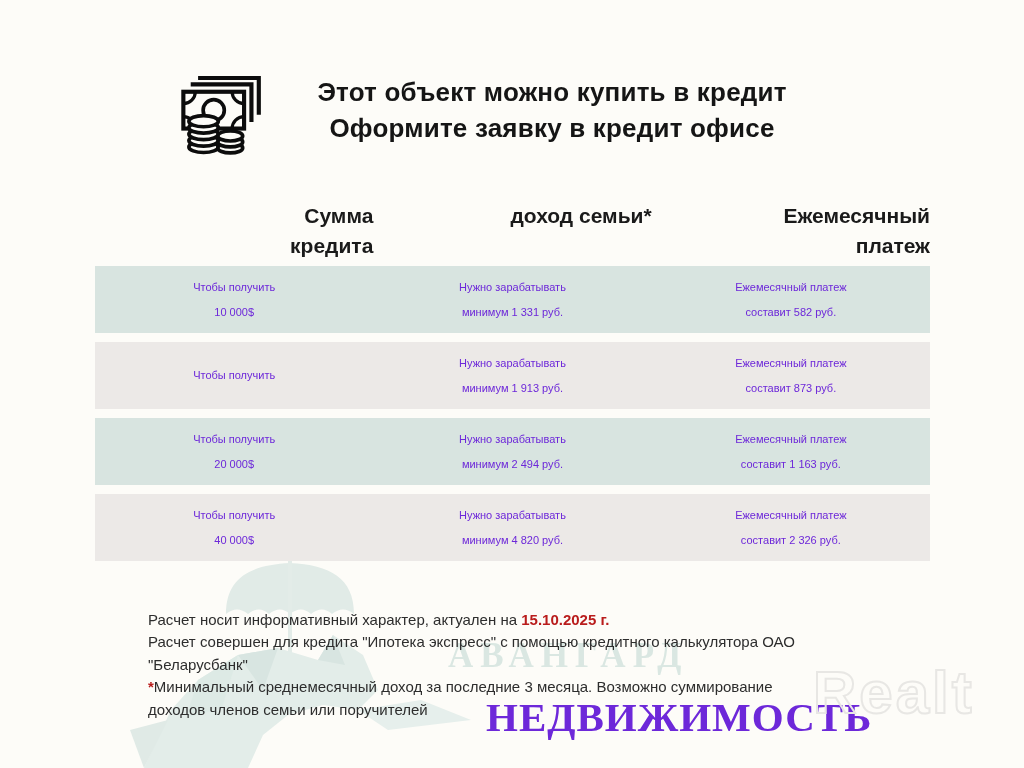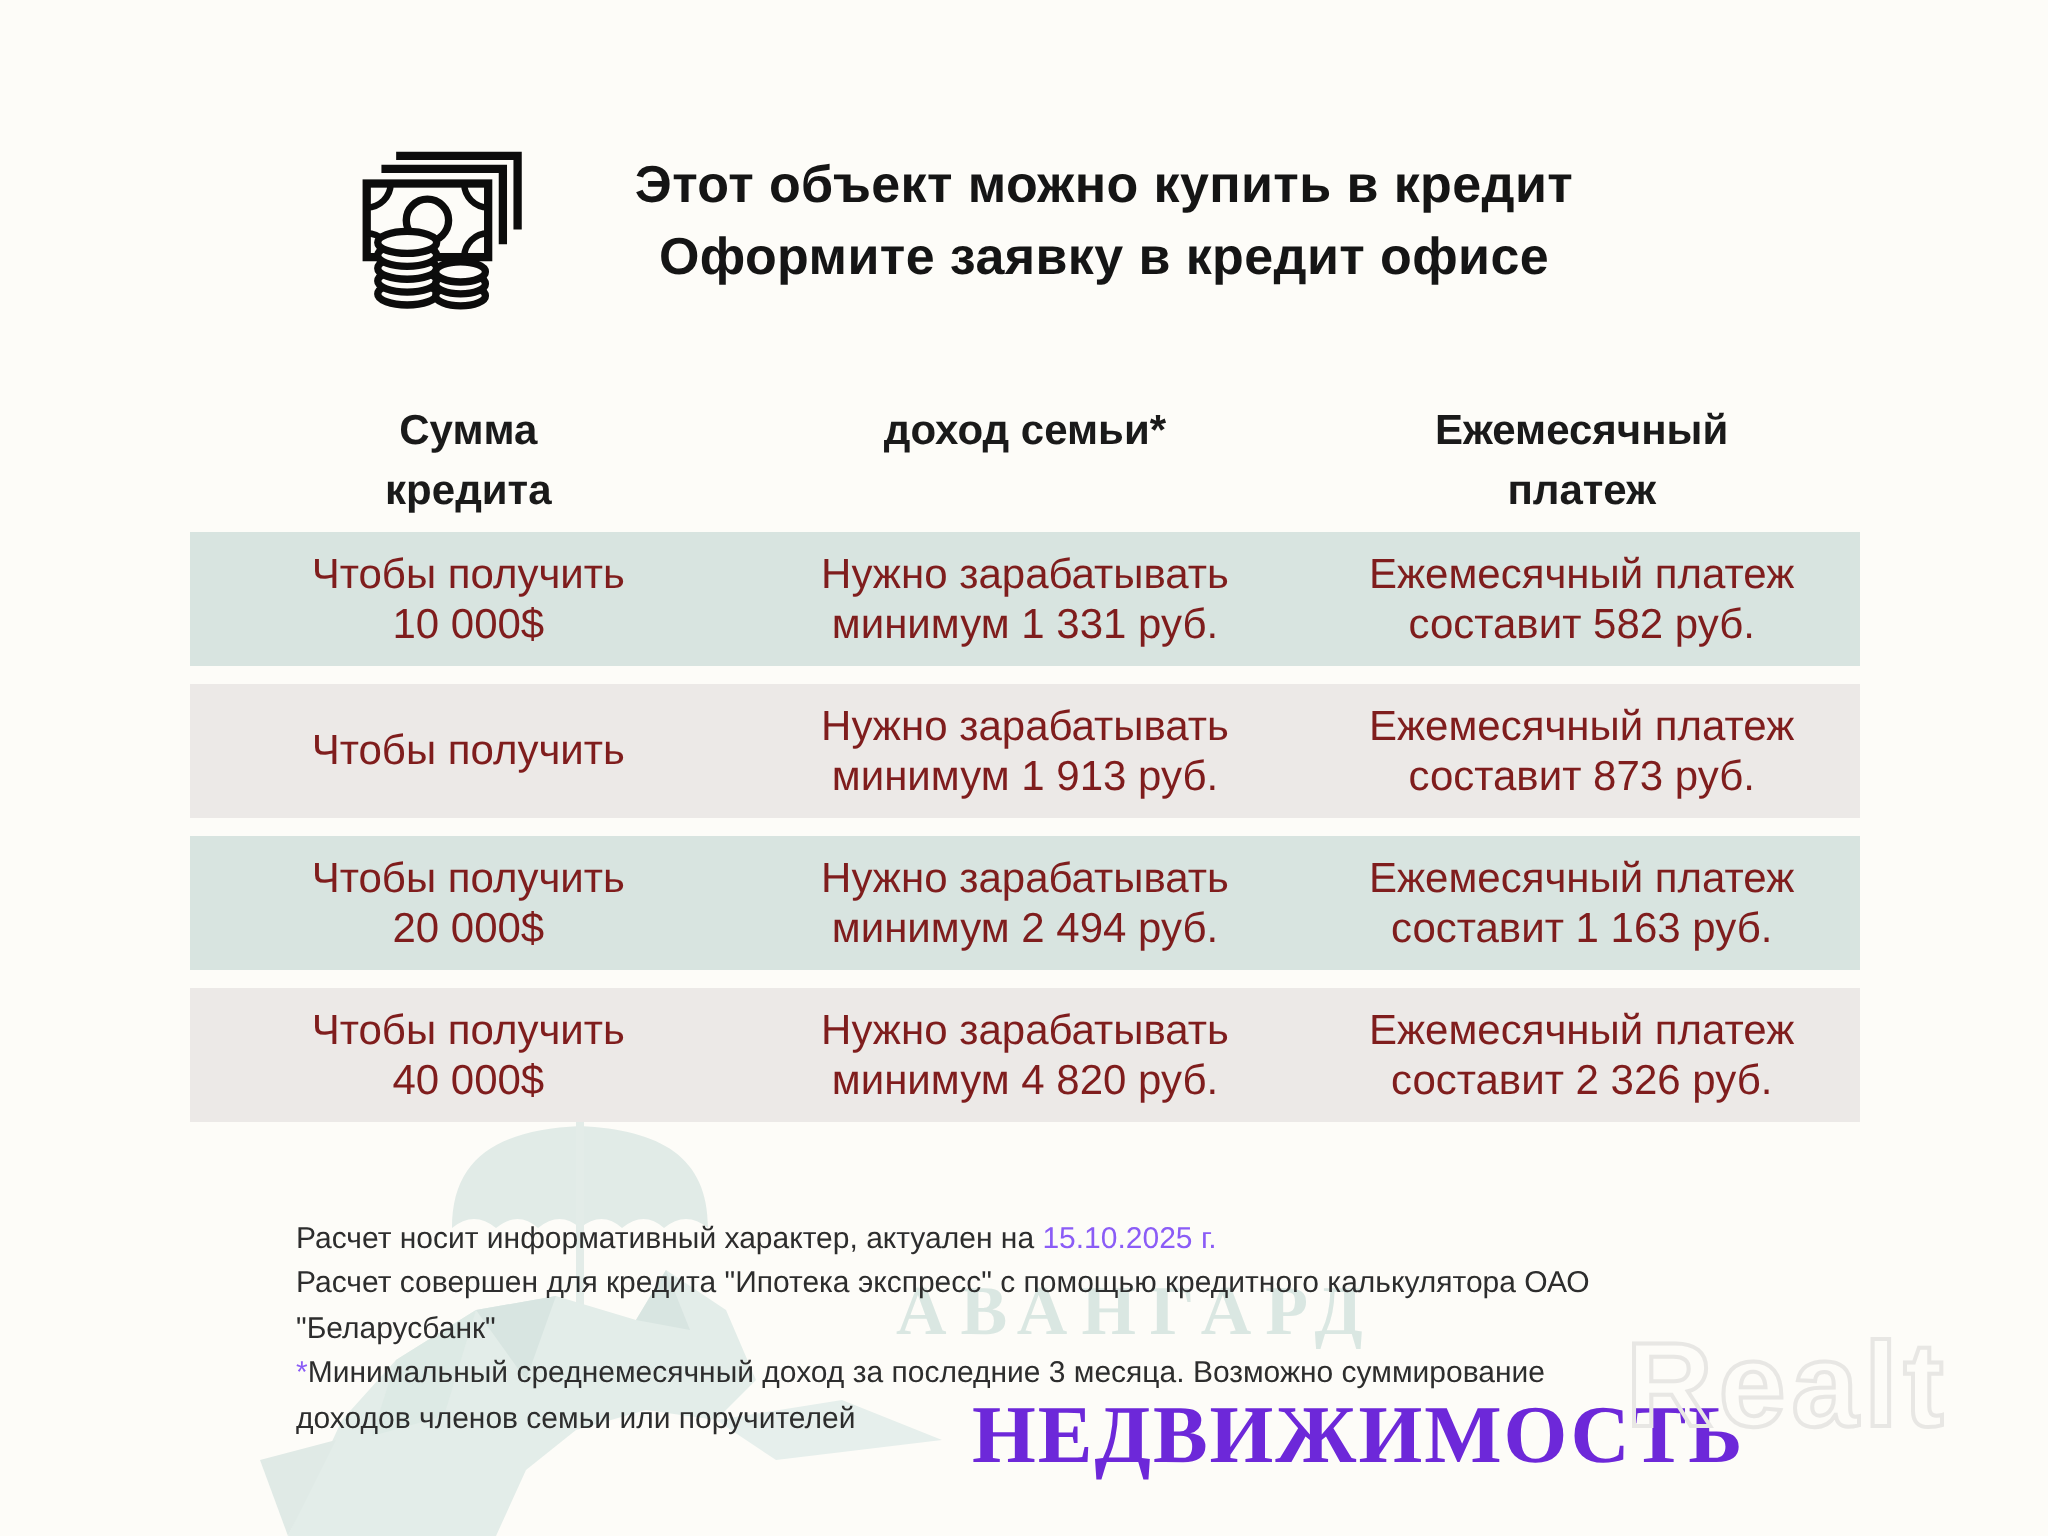--- a/index.html
+++ b/index.html
@@ -24,7 +24,7 @@
   .table-head{
     position:absolute;left:95px;top:201px;width:835px;
     display:grid;grid-template-columns:1fr 1fr 1fr;
-    text-align:center;font-weight:bold;font-size:21px;line-height:30px;
+    text-align:right;font-weight:bold;font-size:21px;line-height:30px;
     color:#1a1a1a;
   }
   .table-rows{

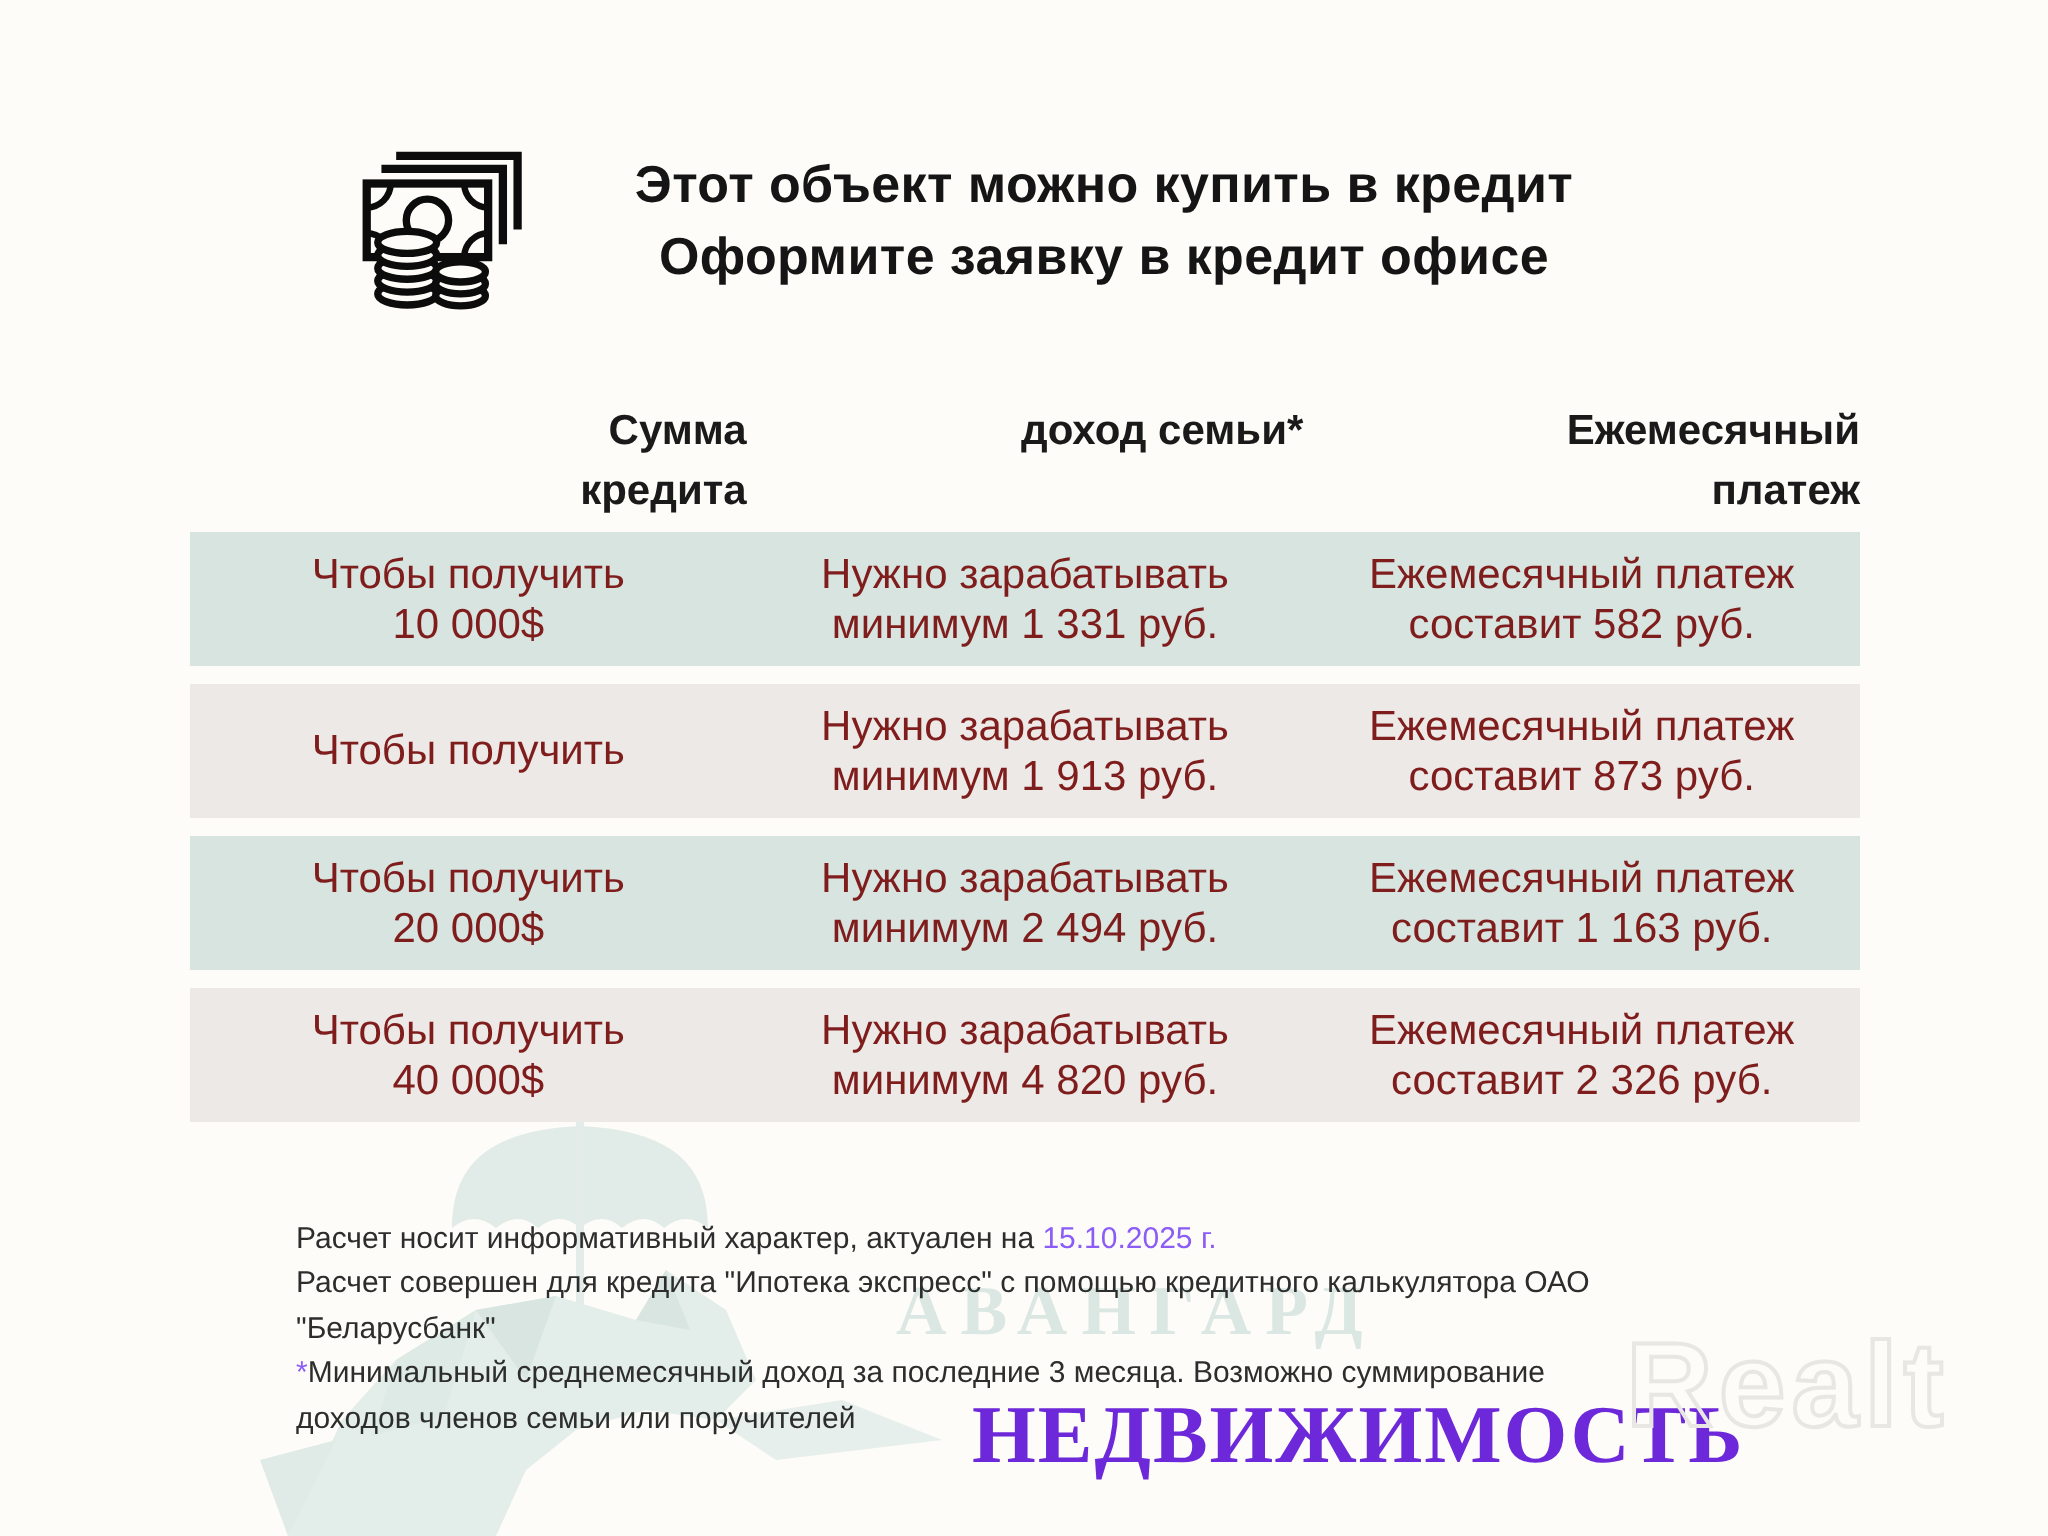--- a/index.html
+++ b/index.html
@@ -38,7 +38,7 @@
   .t-row.green{background:var(--row-green,#d8e4e0);}
   .t-row.gray{background:var(--row-gray,#ece9e7);}
   .t-cell{
-    text-align:center;font-size:21px;line-height:25px;color:#7f1d1d;
+    text-align:center;font-size:11px;line-height:25px;color:#6d28d9;
   }
 
   

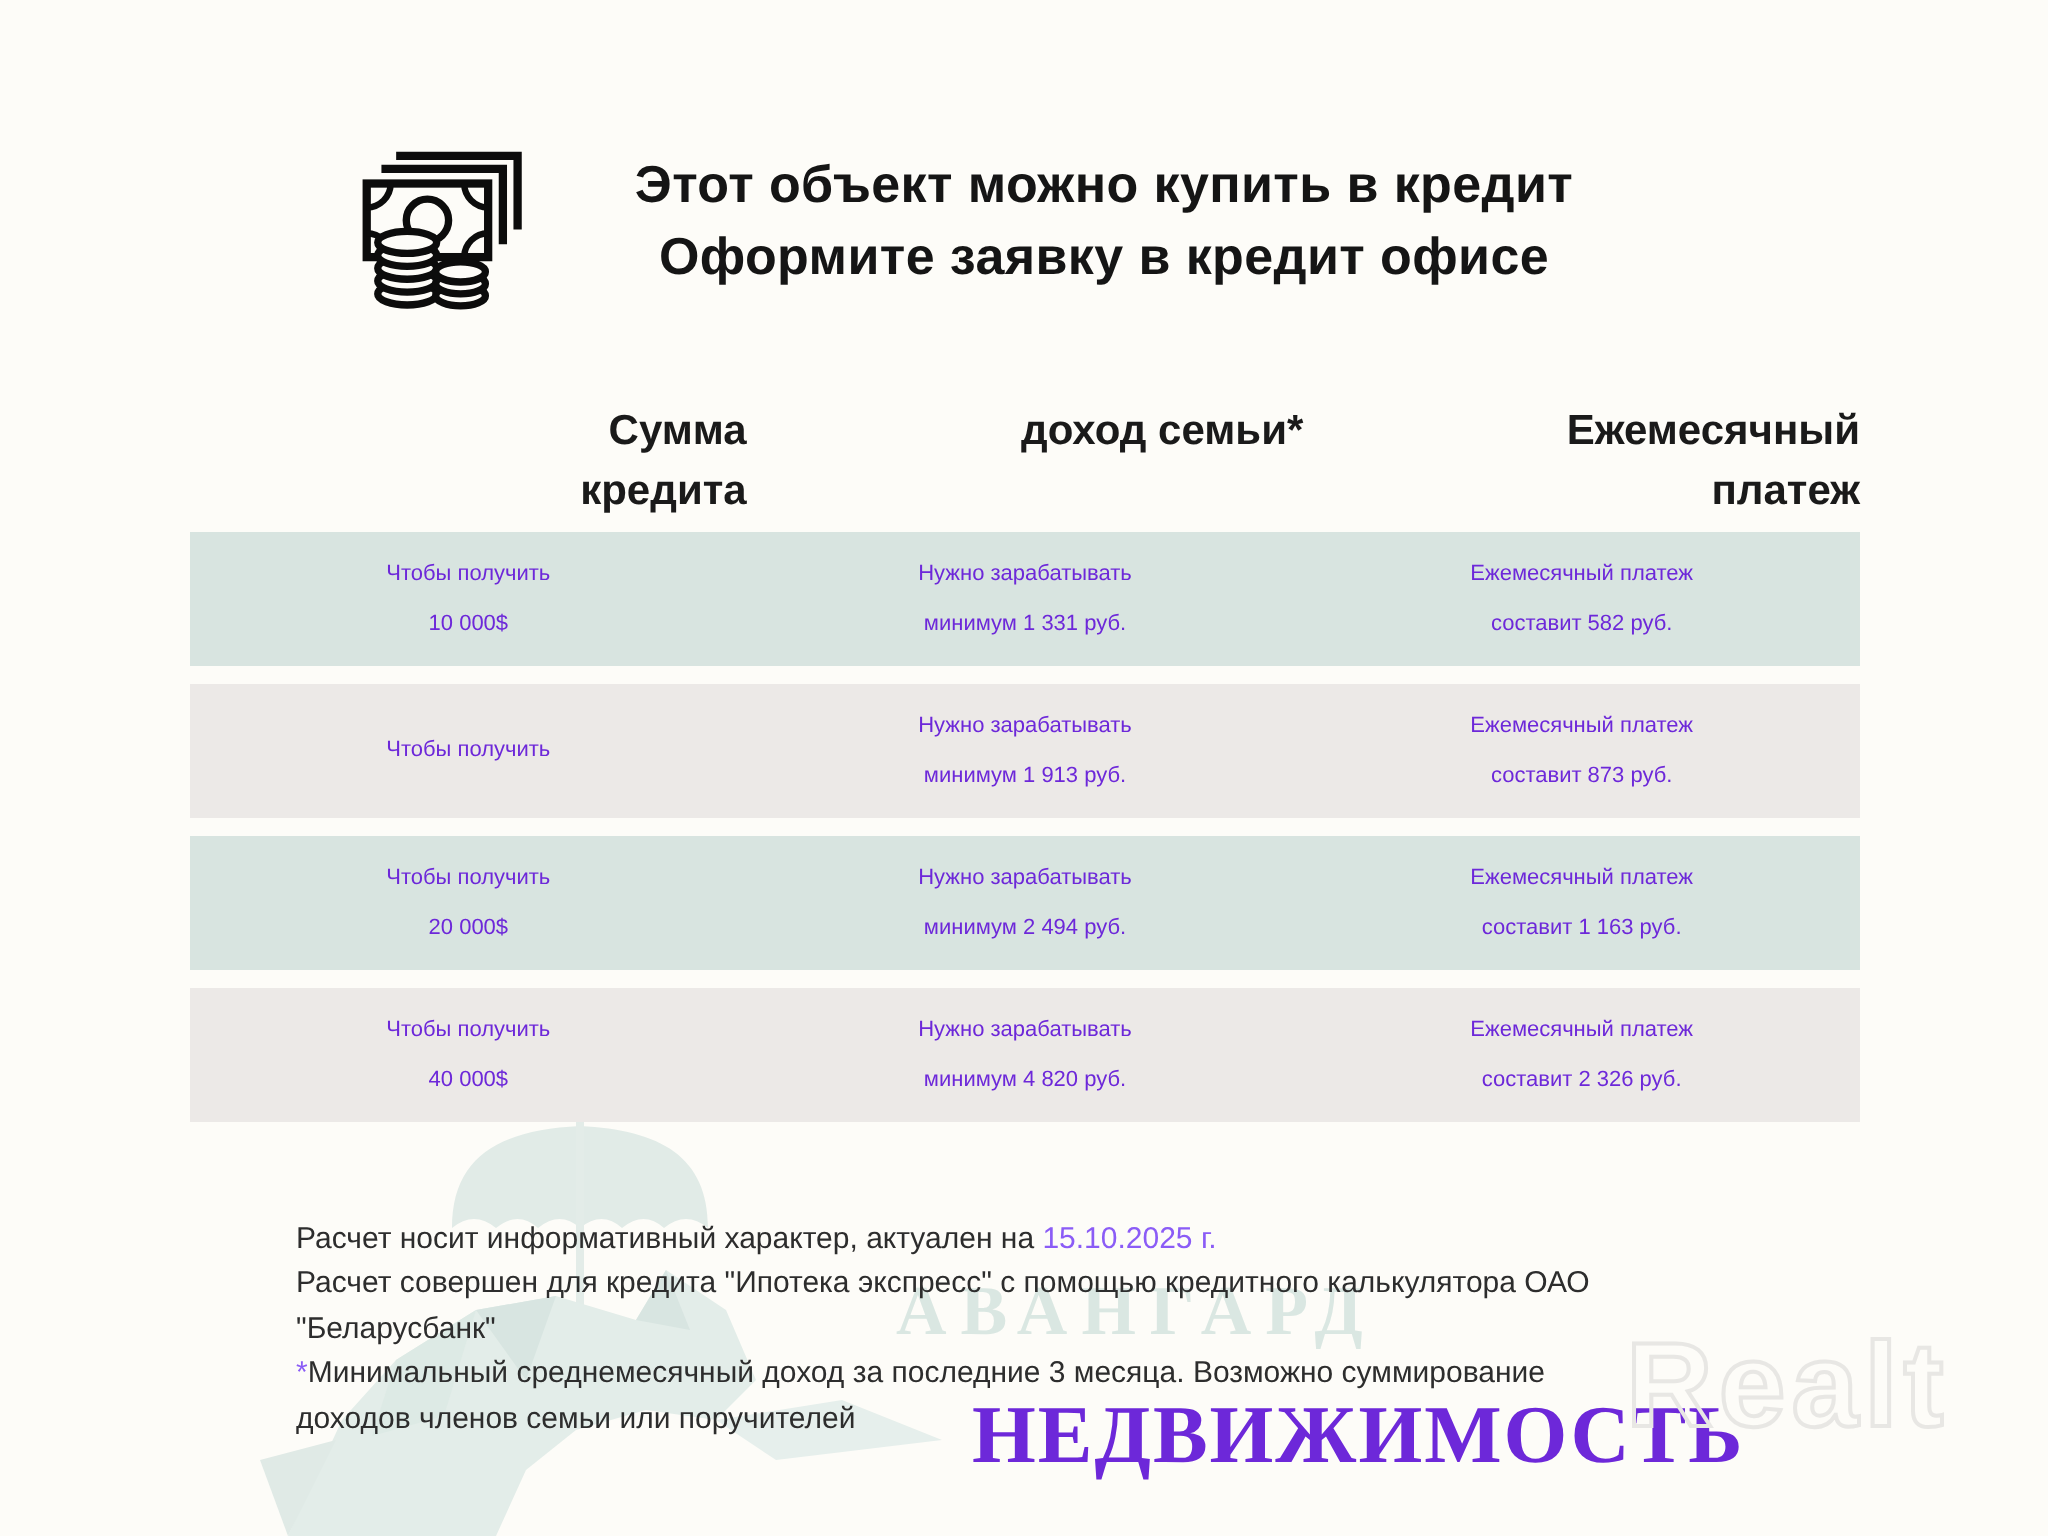--- a/index.html
+++ b/index.html
@@ -46,7 +46,7 @@
     position:absolute;left:148px;top:609px;
     font-size:15px;line-height:22.4px;color:#2d2d2d;white-space:nowrap;
   }
-  .footer b{font-weight:normal;color:#8b5cf6;}
+  .footer b{font-weight:bold;color:#b91c1c;}
 
   
   .knight-wm{position:absolute;left:126px;top:558px;width:410px;height:210px;}

